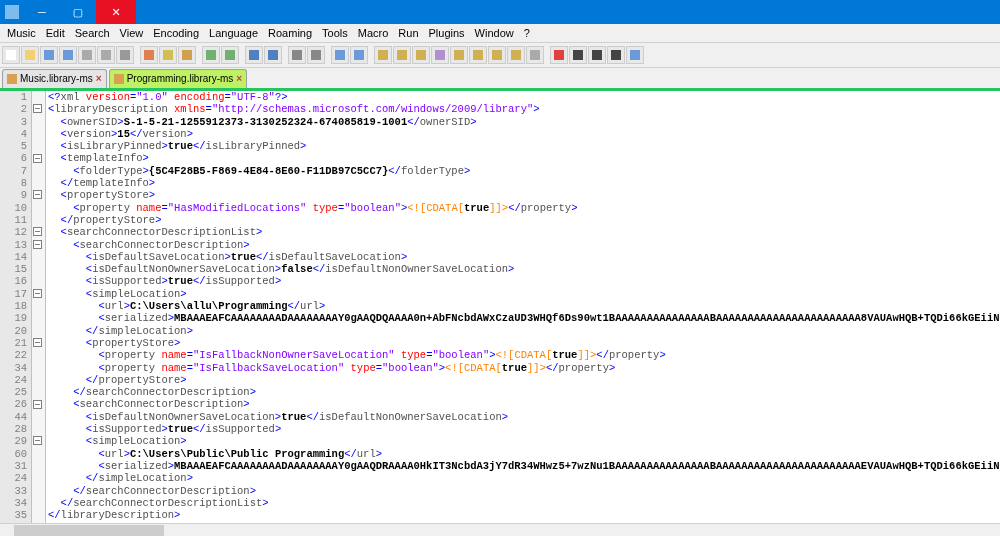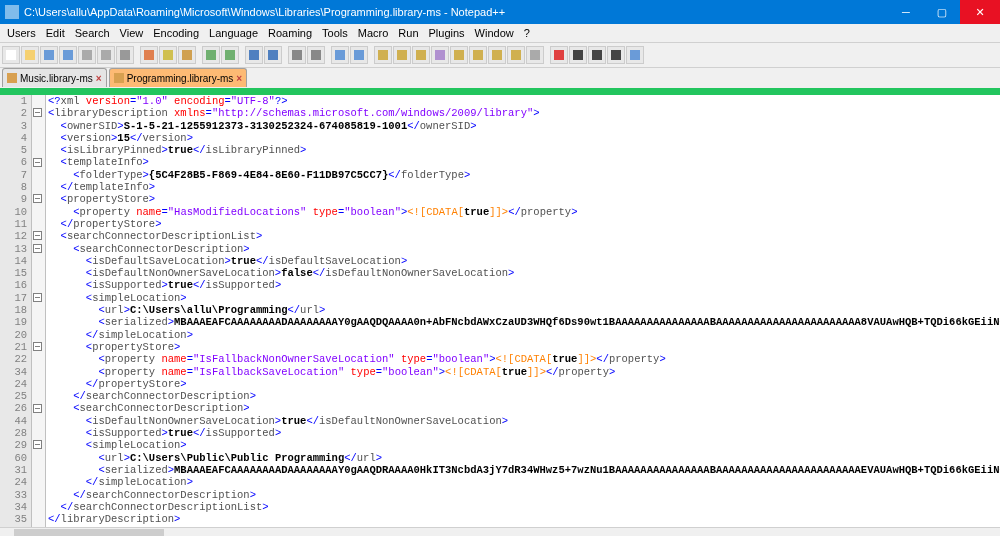--- a/index.html
+++ b/index.html
@@ -37,7 +37,6 @@
 
 <div class="titlebar">
   <div class="icon"></div>
-  <div class="title">C:\Users\allu\AppData\Roaming\Microsoft\Windows\Libraries\Programming.library-ms - Notepad++</div>
   <div class="winbtns">
     <div class="winbtn">─</div>
     <div class="winbtn">▢</div>

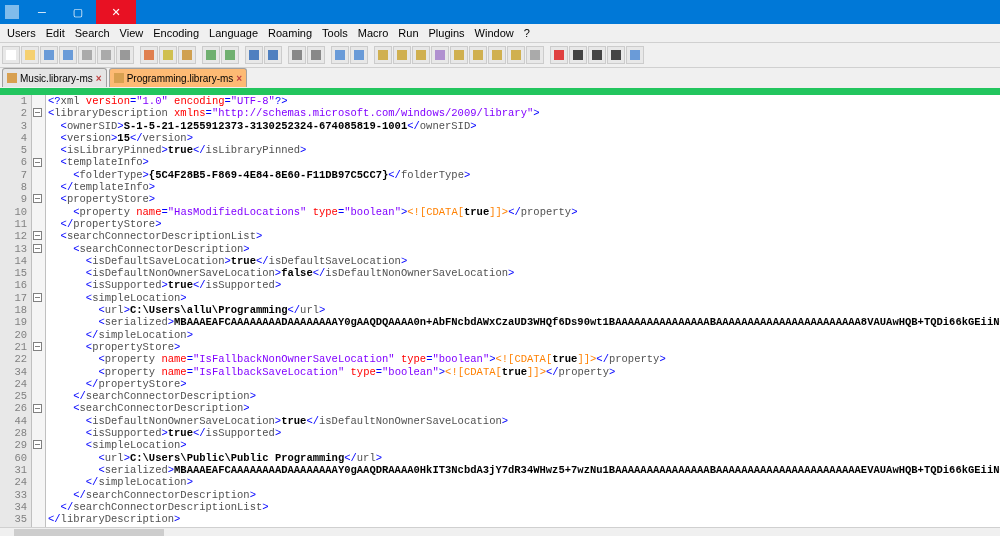--- a/index.html
+++ b/index.html
@@ -45,7 +45,7 @@
 </div>
 
 <div class="menubar">
-  <span>Users</span>
+  <span>Music</span>
   <span>Edit</span>
   <span>Search</span>
   <span>View</span>

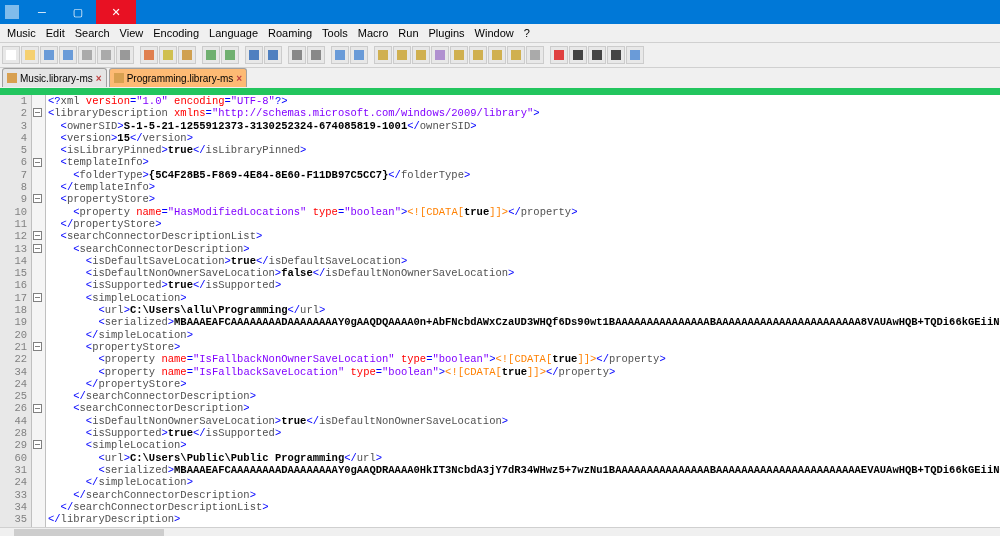--- a/index.html
+++ b/index.html
@@ -15,7 +15,7 @@
 .tbtn{width:18px;height:18px;background:#e8e8e8;border:1px solid #ccc;box-sizing:border-box;position:relative}
 .tbtn::after{content:"";position:absolute;inset:3px;background:var(--c,#888)}
 .tsep{width:4px}
-.tabbar{height:20px;background:#f0f0f0;display:flex;align-items:flex-start;padding:0 2px;border-bottom:7px solid #22c55e}
+.tabbar{height:20px;background:#f0f0f0;display:flex;align-items:center;padding:0 2px;border-bottom:3px solid #22c55e}
 .tab{height:18px;border:1px solid #a0a0a0;border-bottom:none;padding:0 4px;display:flex;align-items:center;gap:3px;font-size:10px;background:#e5e5e5;margin-right:2px;border-radius:3px 3px 0 0}
 .tab.active{background:#fdba74}
 .tab .x{color:#c04040;font-weight:bold}

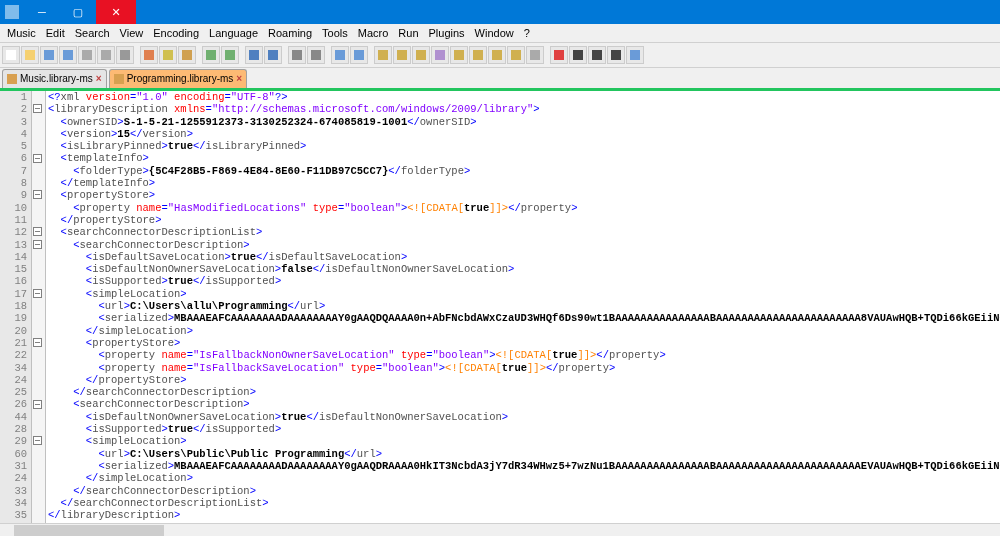--- a/index.html
+++ b/index.html
@@ -17,7 +17,7 @@
 .tsep{width:4px}
 .tabbar{height:20px;background:#f0f0f0;display:flex;align-items:center;padding:0 2px;border-bottom:3px solid #22c55e}
 .tab{height:18px;border:1px solid #a0a0a0;border-bottom:none;padding:0 4px;display:flex;align-items:center;gap:3px;font-size:10px;background:#e5e5e5;margin-right:2px;border-radius:3px 3px 0 0}
-.tab.active{background:#fdba74}
+.tab.active{background:#bef264}
 .tab .x{color:#c04040;font-weight:bold}
 .tab-icon{width:10px;height:10px;background:#d8a050;display:inline-block}
 .editor{display:flex;height:432px;font-family:Consolas,"Courier New",monospace;font-size:10.5px;line-height:12.3px;position:relative}

